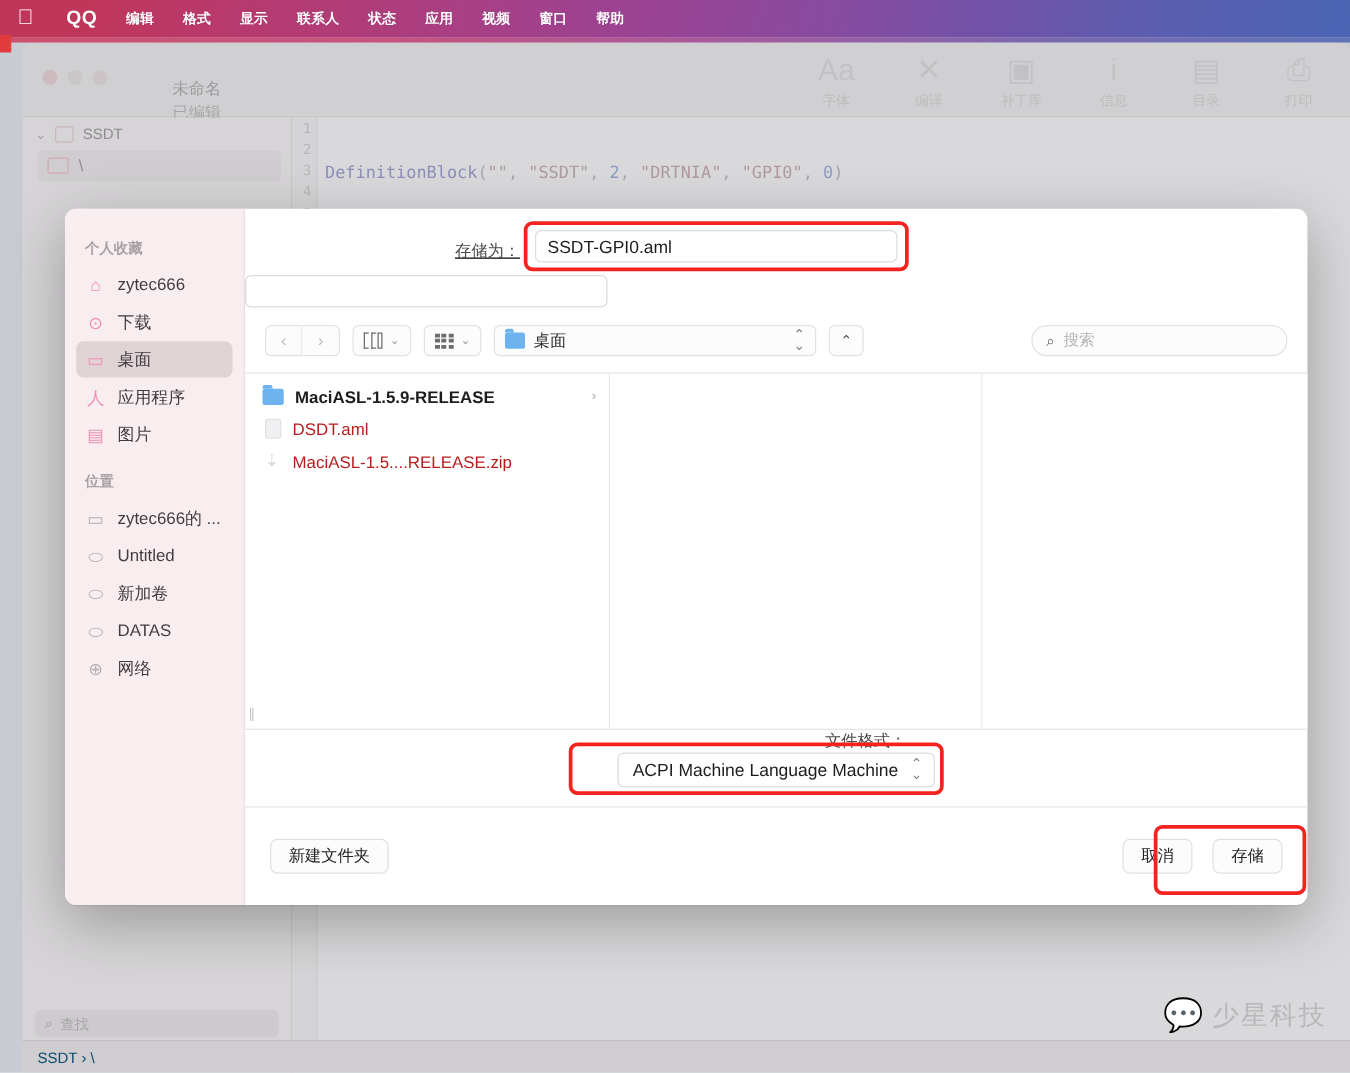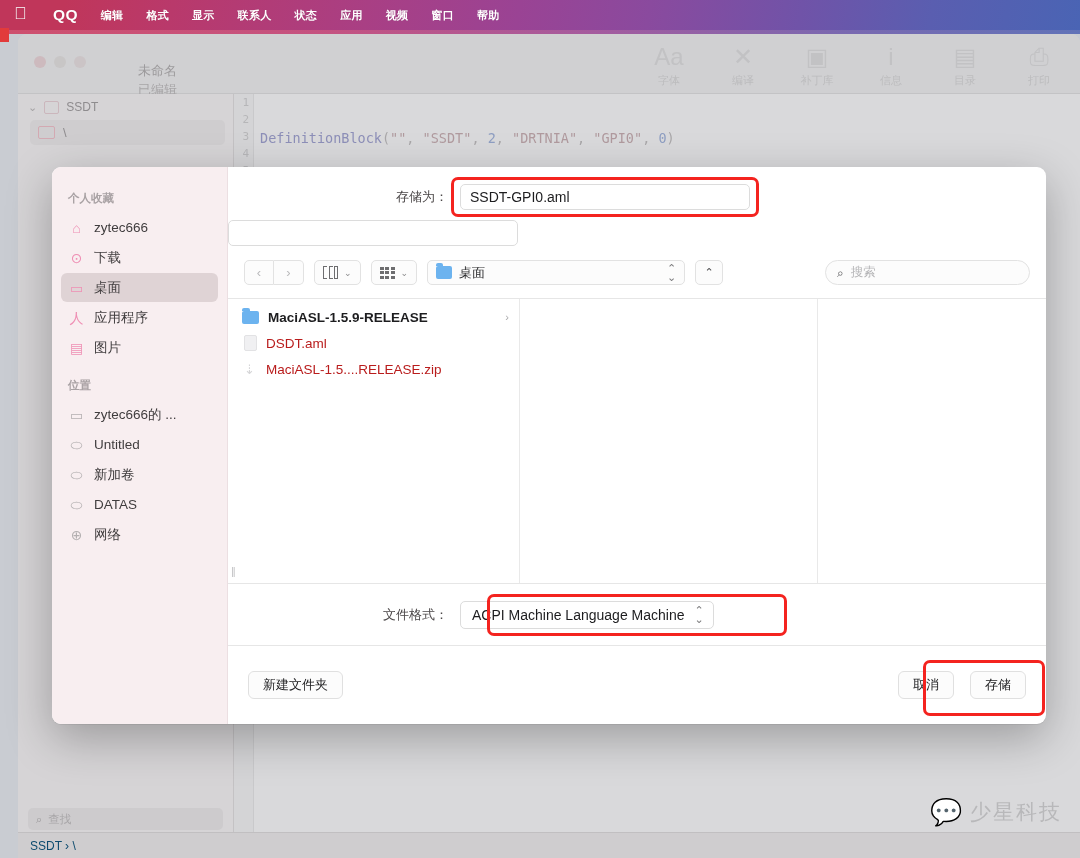--- a/index.html
+++ b/index.html
@@ -147,7 +147,7 @@
     display: flex;
   }
   .sheet-side {
-    width: 176px; background: #f8eef0;
+    width: 144px; background: #f8eef0;
     border-right: 1px solid #ecdfe2;
     padding-top: 20px;
     flex-shrink: 0;

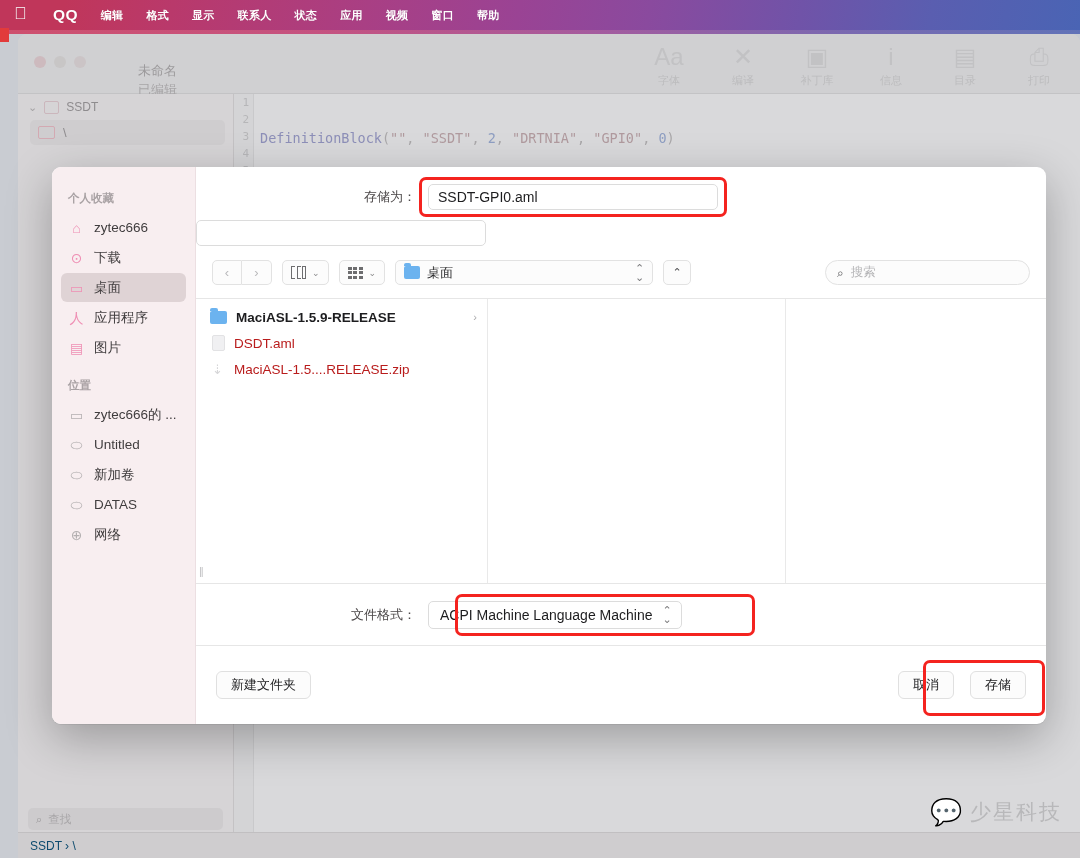--- a/index.html
+++ b/index.html
@@ -169,7 +169,7 @@
 
   .sheet-main { flex: 1; display: flex; flex-direction: column; min-width: 0; }
 
-  .fld-row { display: flex; align-items: center; margin-top: 17px; }
+  .fld-row { display: flex; align-items: flex-end; margin-top: 17px; text-decoration: underline; }
   .fld-lbl { width: 232px; text-align: right; font-size: 13px; color: #4c4849; padding-right: 12px; }
   .fld-wrap { position: relative; }
   .fld {

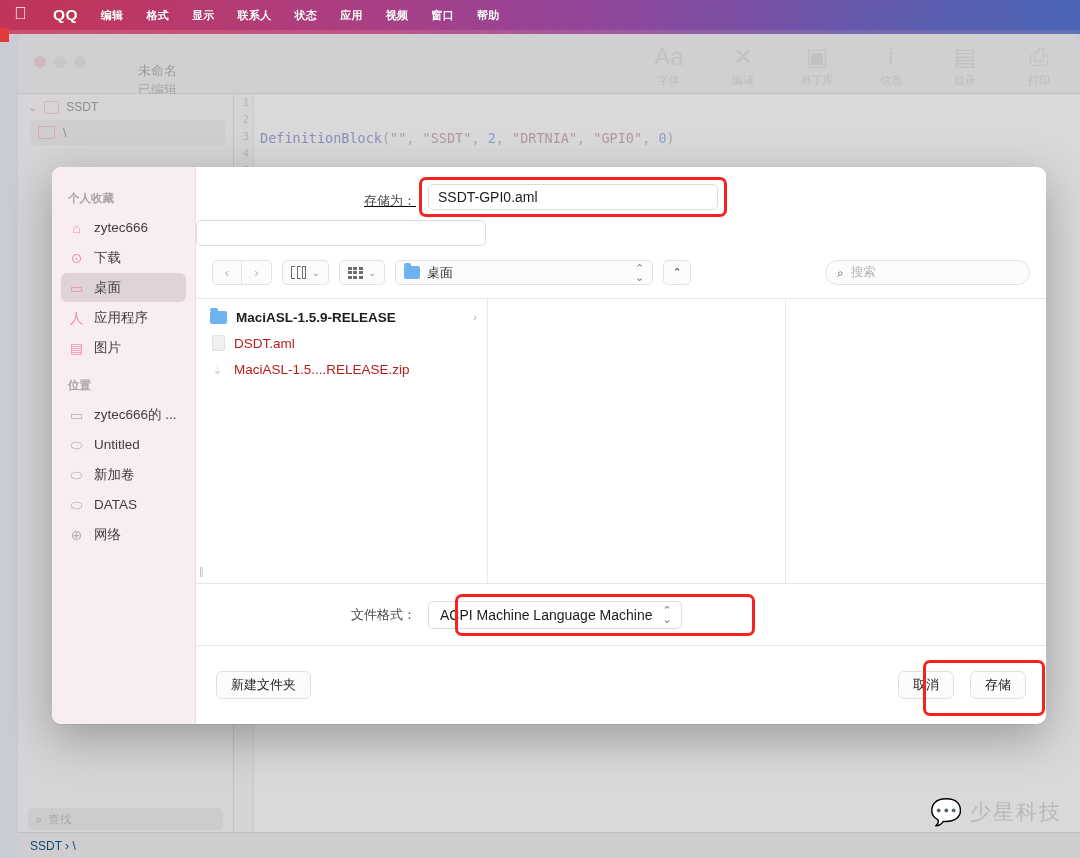--- a/index.html
+++ b/index.html
@@ -273,7 +273,7 @@
 
   .fmt-row {
     display: flex; align-items: center; height: 62px;
-    border-bottom: 1px solid #e6e6e6; position: relative;
+    border-bottom: 1px solid #e6e6e6; position: relative; flex-direction: column;
   }
   .fmt-lbl { width: 232px; text-align: right; font-size: 13px; color: #4c4849; padding-right: 12px; }
   .fmt-sel {

